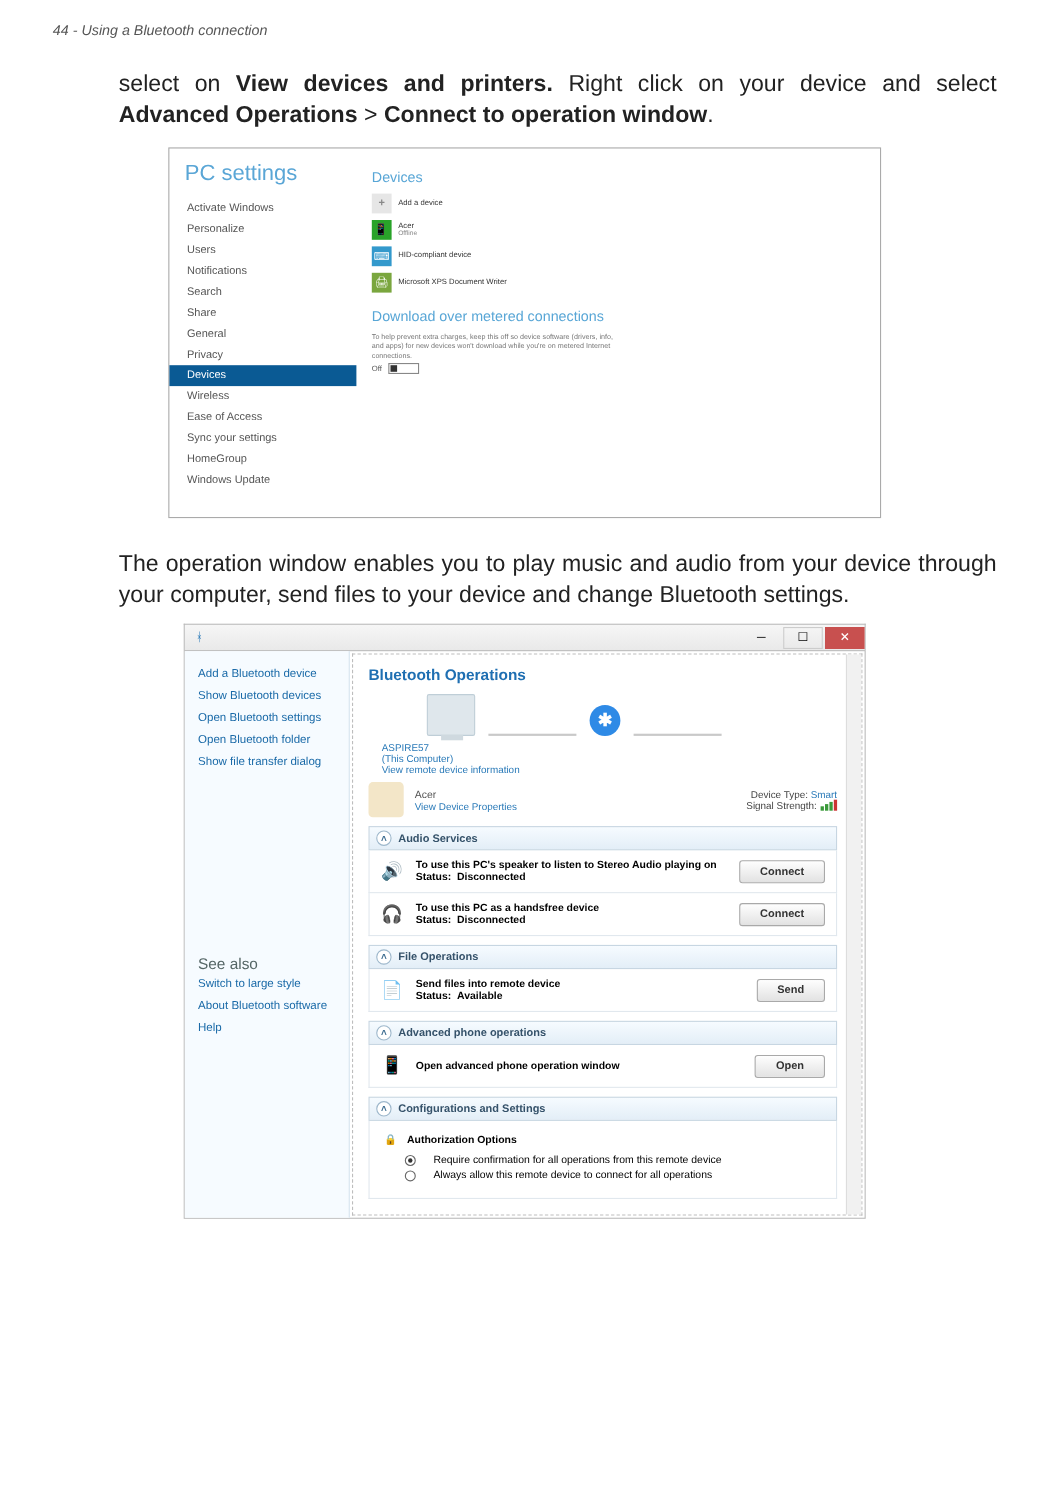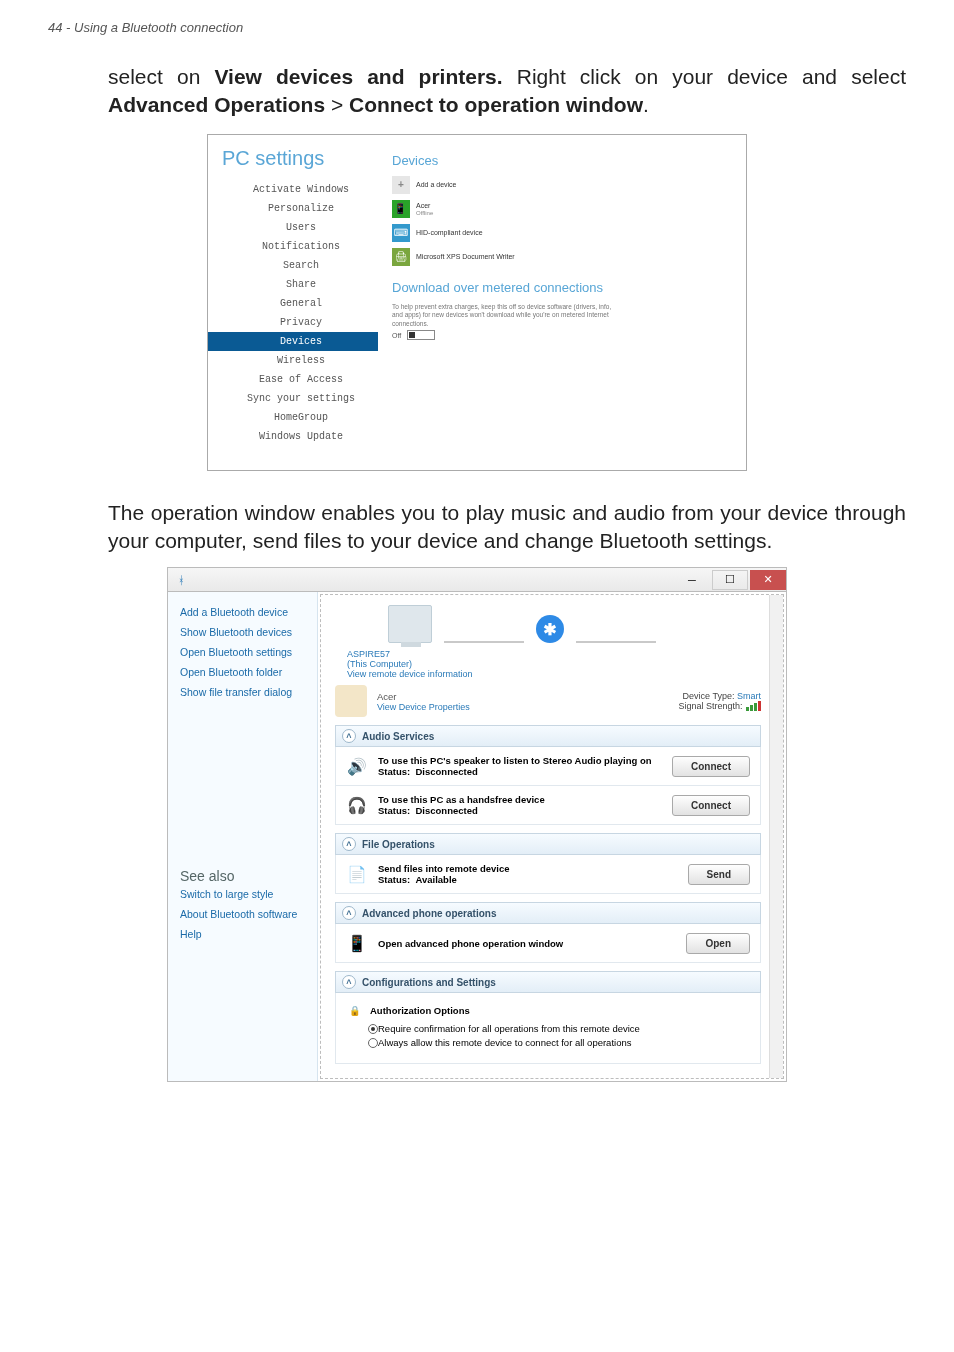--- a/index.html
+++ b/index.html
@@ -27,7 +27,7 @@
 
   
   .pcwrap {
-    width: 540px;
+    width: 648px;
     border: 1px solid #aaa;
     background: #fff;
     margin: 14px auto 28px auto;

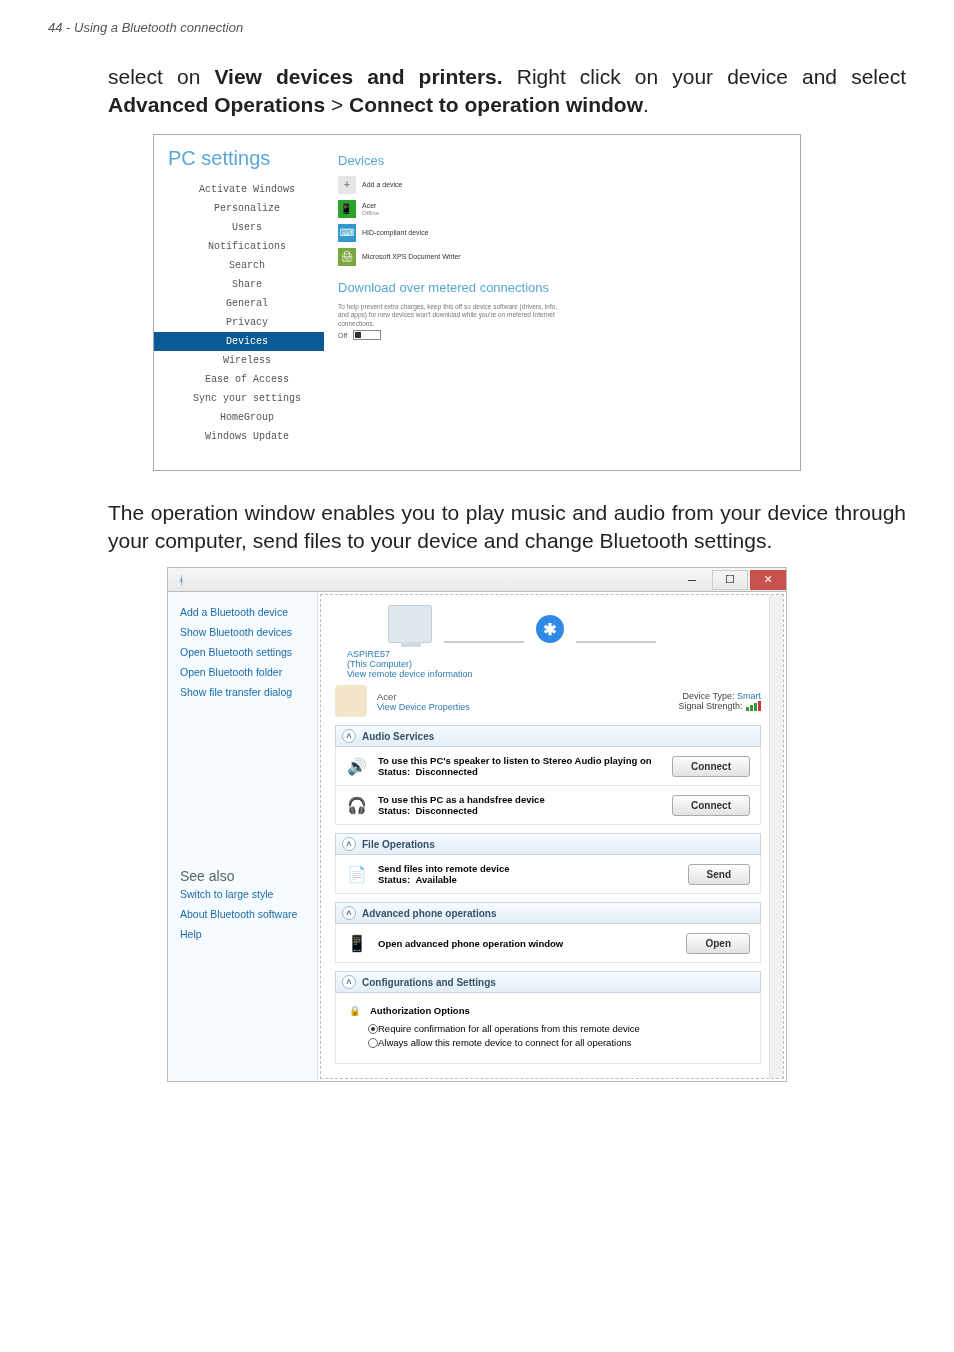--- a/index.html
+++ b/index.html
@@ -46,12 +46,11 @@
     margin-bottom: 10px;
   }
   .pcnav-item {
-    font-family: Liberation Mono, monospace;
+    font-family: Liberation Sans, sans-serif;
     font-size: 10px;
     color: #555;
     padding: 4px 0 4px 2px;
     cursor: default;
-    text-align: center;
   }
   .pcnav-item.selected {
     background: #0a5a94;

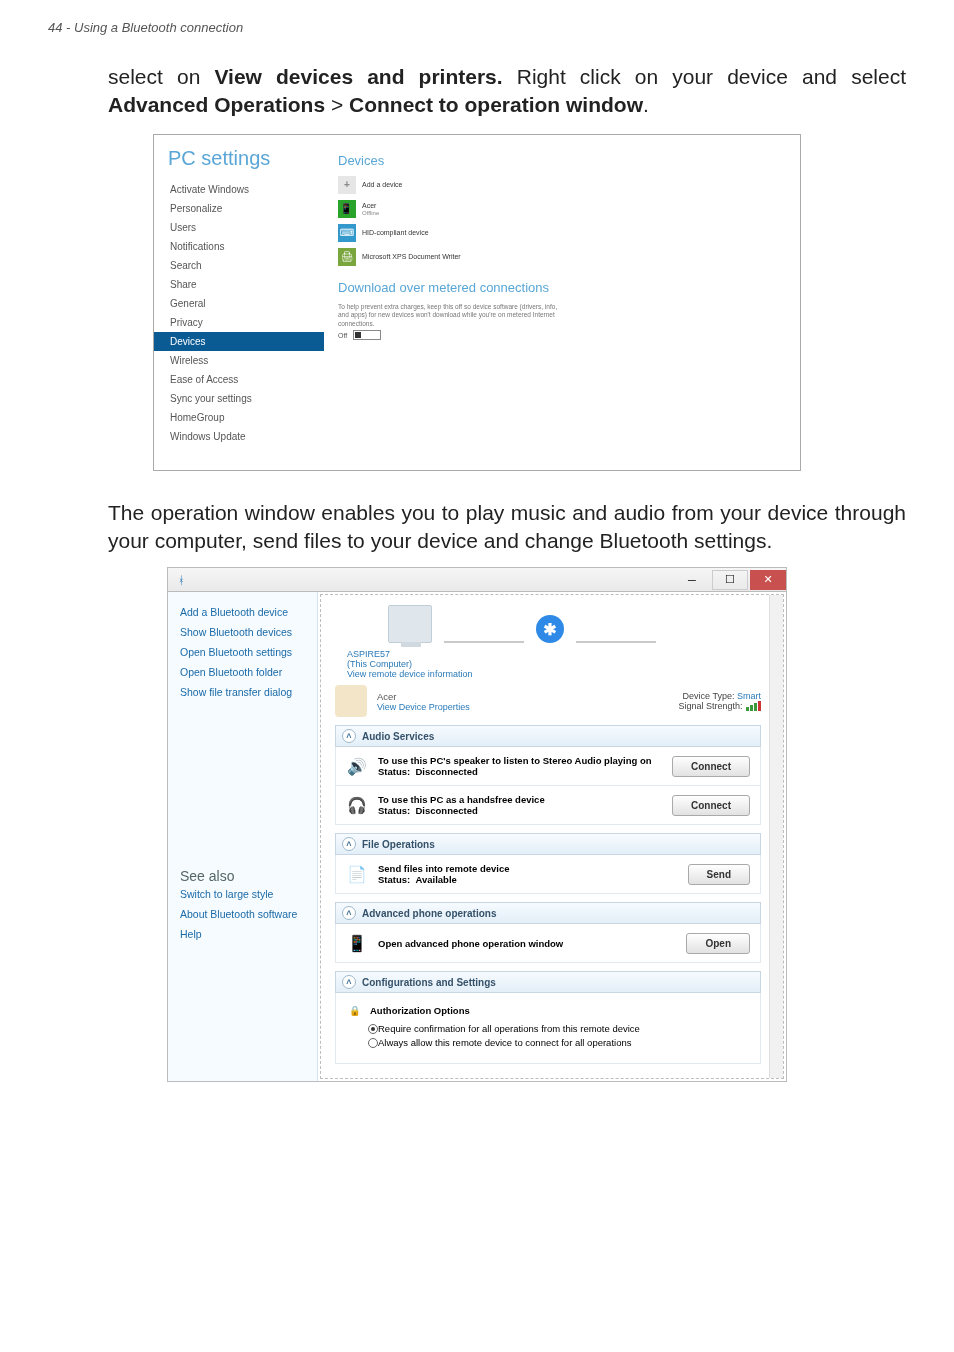--- a/index.html
+++ b/index.html
@@ -307,6 +307,7 @@
     <div class="bt-main">
       <div class="bt-scroll"></div>
       <div class="bt-inner">
+        <div class="bt-title">Bluetooth Operations</div>
 
         <div class="bt-connect-row">
           <div style="text-align:center;">

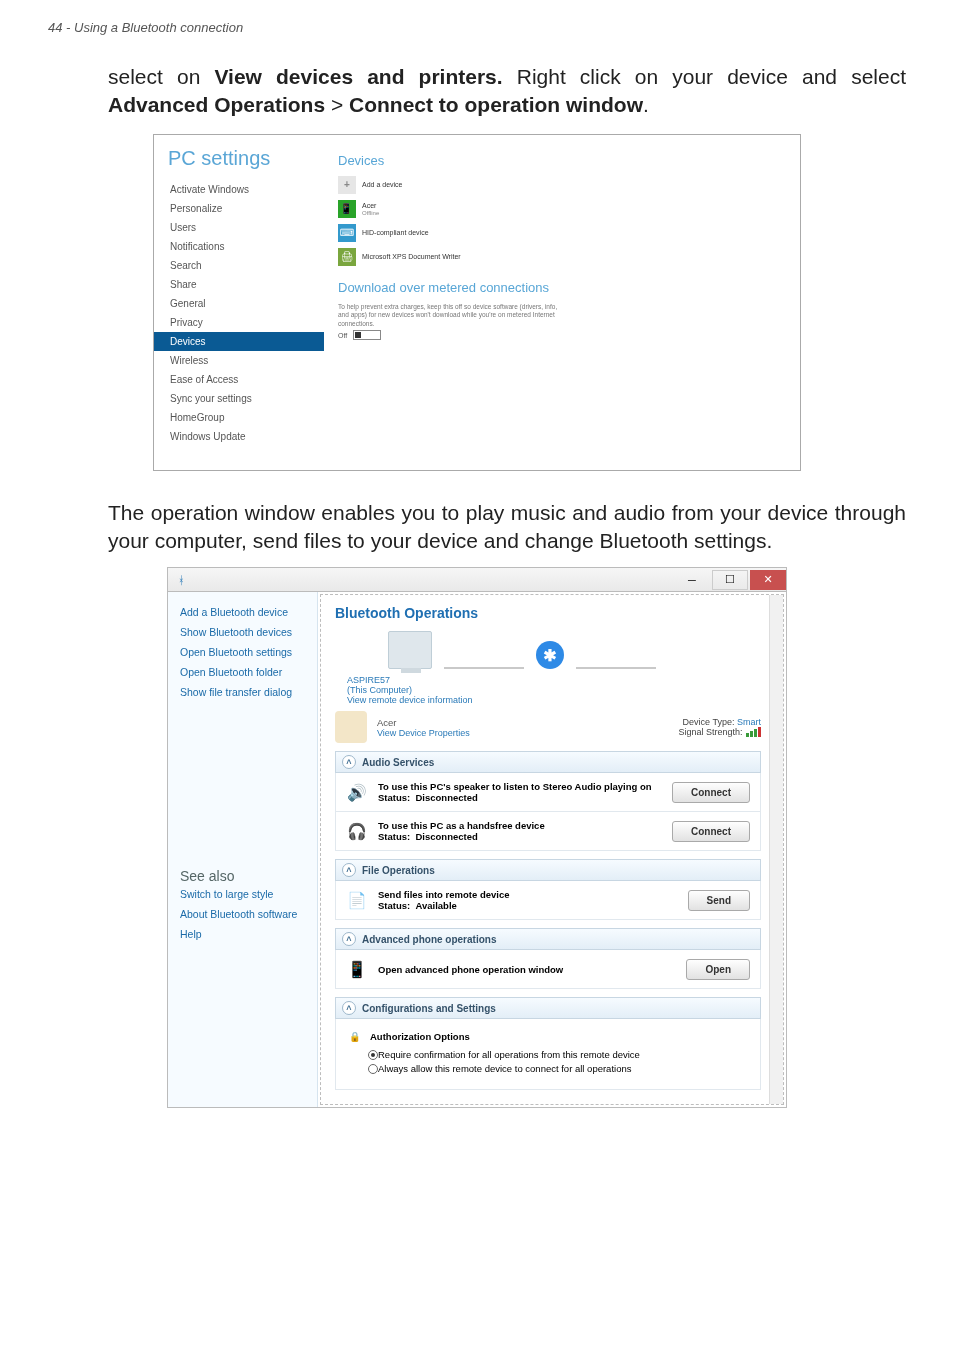--- a/index.html
+++ b/index.html
@@ -217,7 +217,7 @@
   }
   .cfg-heading{font-weight:bold;display:flex;align-items:center;gap:6px;margin-bottom:4px;}
   .cfg-icon{width:18px;height:18px;display:flex;align-items:center;justify-content:center;}
-  .radio-row{display:flex;align-items:center;gap:0;margin:3px 0 3px 22px;}
+  .radio-row{display:flex;align-items:center;gap:16px;margin:3px 0 3px 22px;}
   .radio{
     width:10px;height:10px;border:1px solid #666;border-radius:50%;display:inline-block;position:relative;
   }

